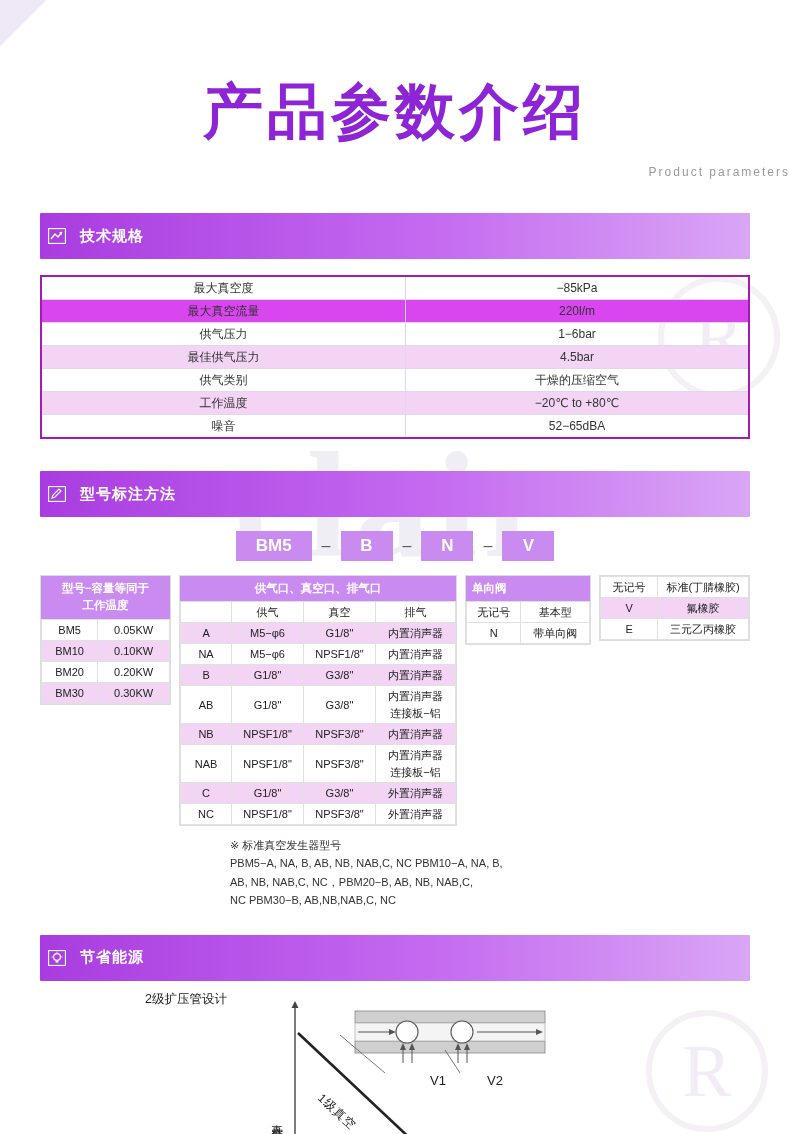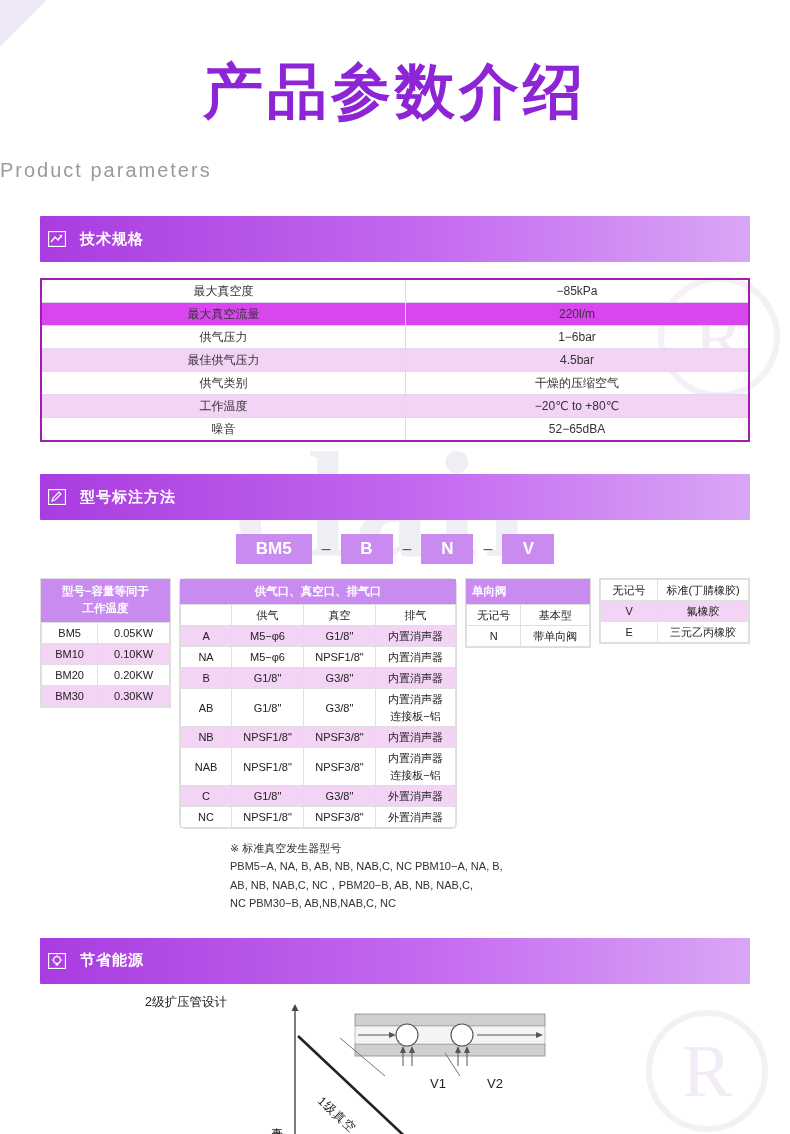--- a/index.html
+++ b/index.html
@@ -38,7 +38,7 @@
     text-align:center;font-size:60px;font-weight:bold;
     color:#8a2be2;color:#8d24d6;
     letter-spacing:4px;
-    padding-top:52px;
+    padding-top:72px;
     font-family:"DejaVu Sans","Liberation Sans",sans-serif;
     position:relative;z-index:3;
   }

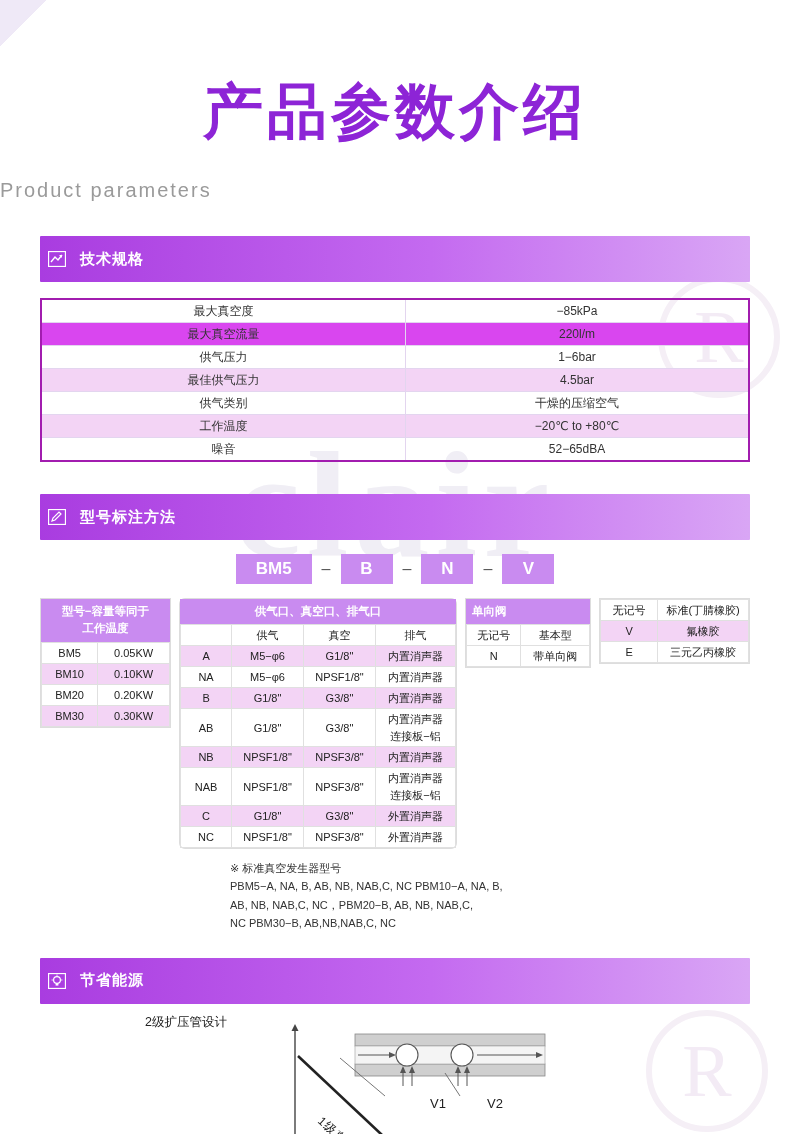--- a/index.html
+++ b/index.html
@@ -43,8 +43,8 @@
     position:relative;z-index:3;
   }
   .subtitle{
-    text-align:left;font-size:20px;color:#9a9a9a;letter-spacing:2px;
-    margin-top:26px;position:relative;z-index:3;
+    text-align:right;font-size:12px;color:#9a9a9a;letter-spacing:2px;
+    margin-top:12px;position:relative;z-index:3;
   }
 
   

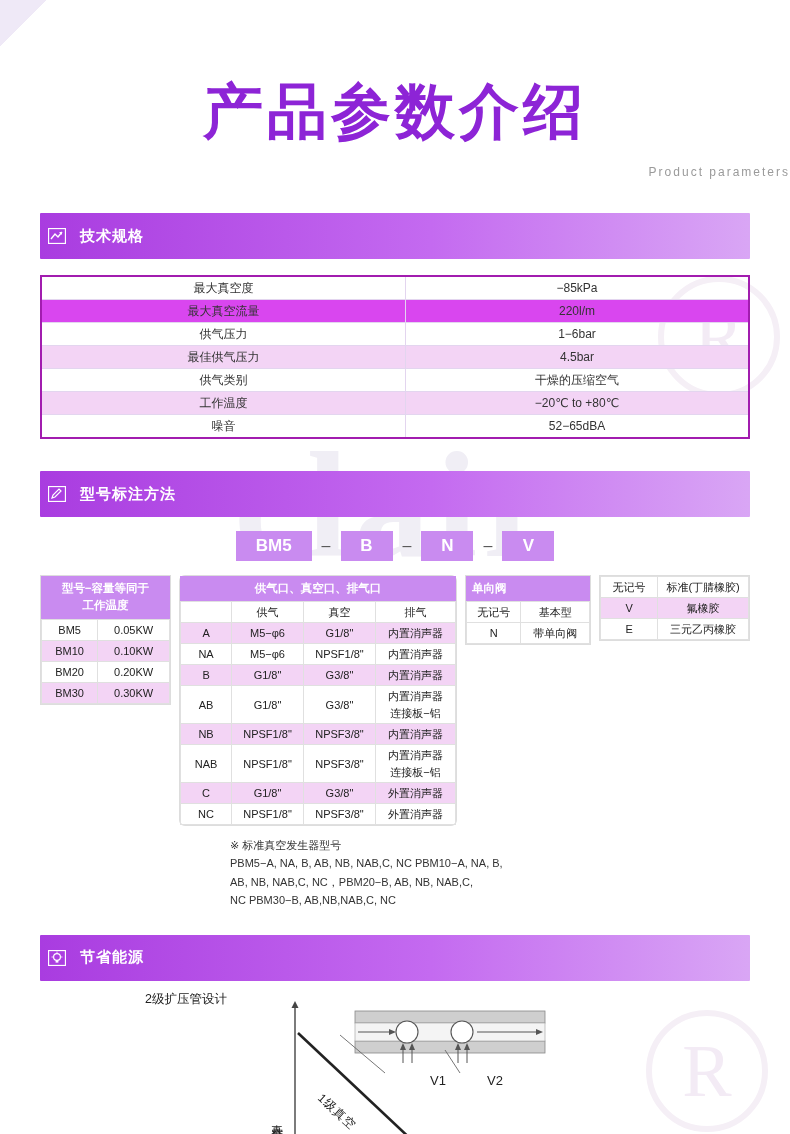--- a/index.html
+++ b/index.html
@@ -225,7 +225,7 @@
           </table>
         </div>
 
-        <div class="blk" style="width:278px;border-radius:6px;">
+        <div class="blk" style="width:278px;">
           <div class="blk-head" style="text-align:center;">供气口、真空口、排气口</div>
           <table>
             <tbody>

